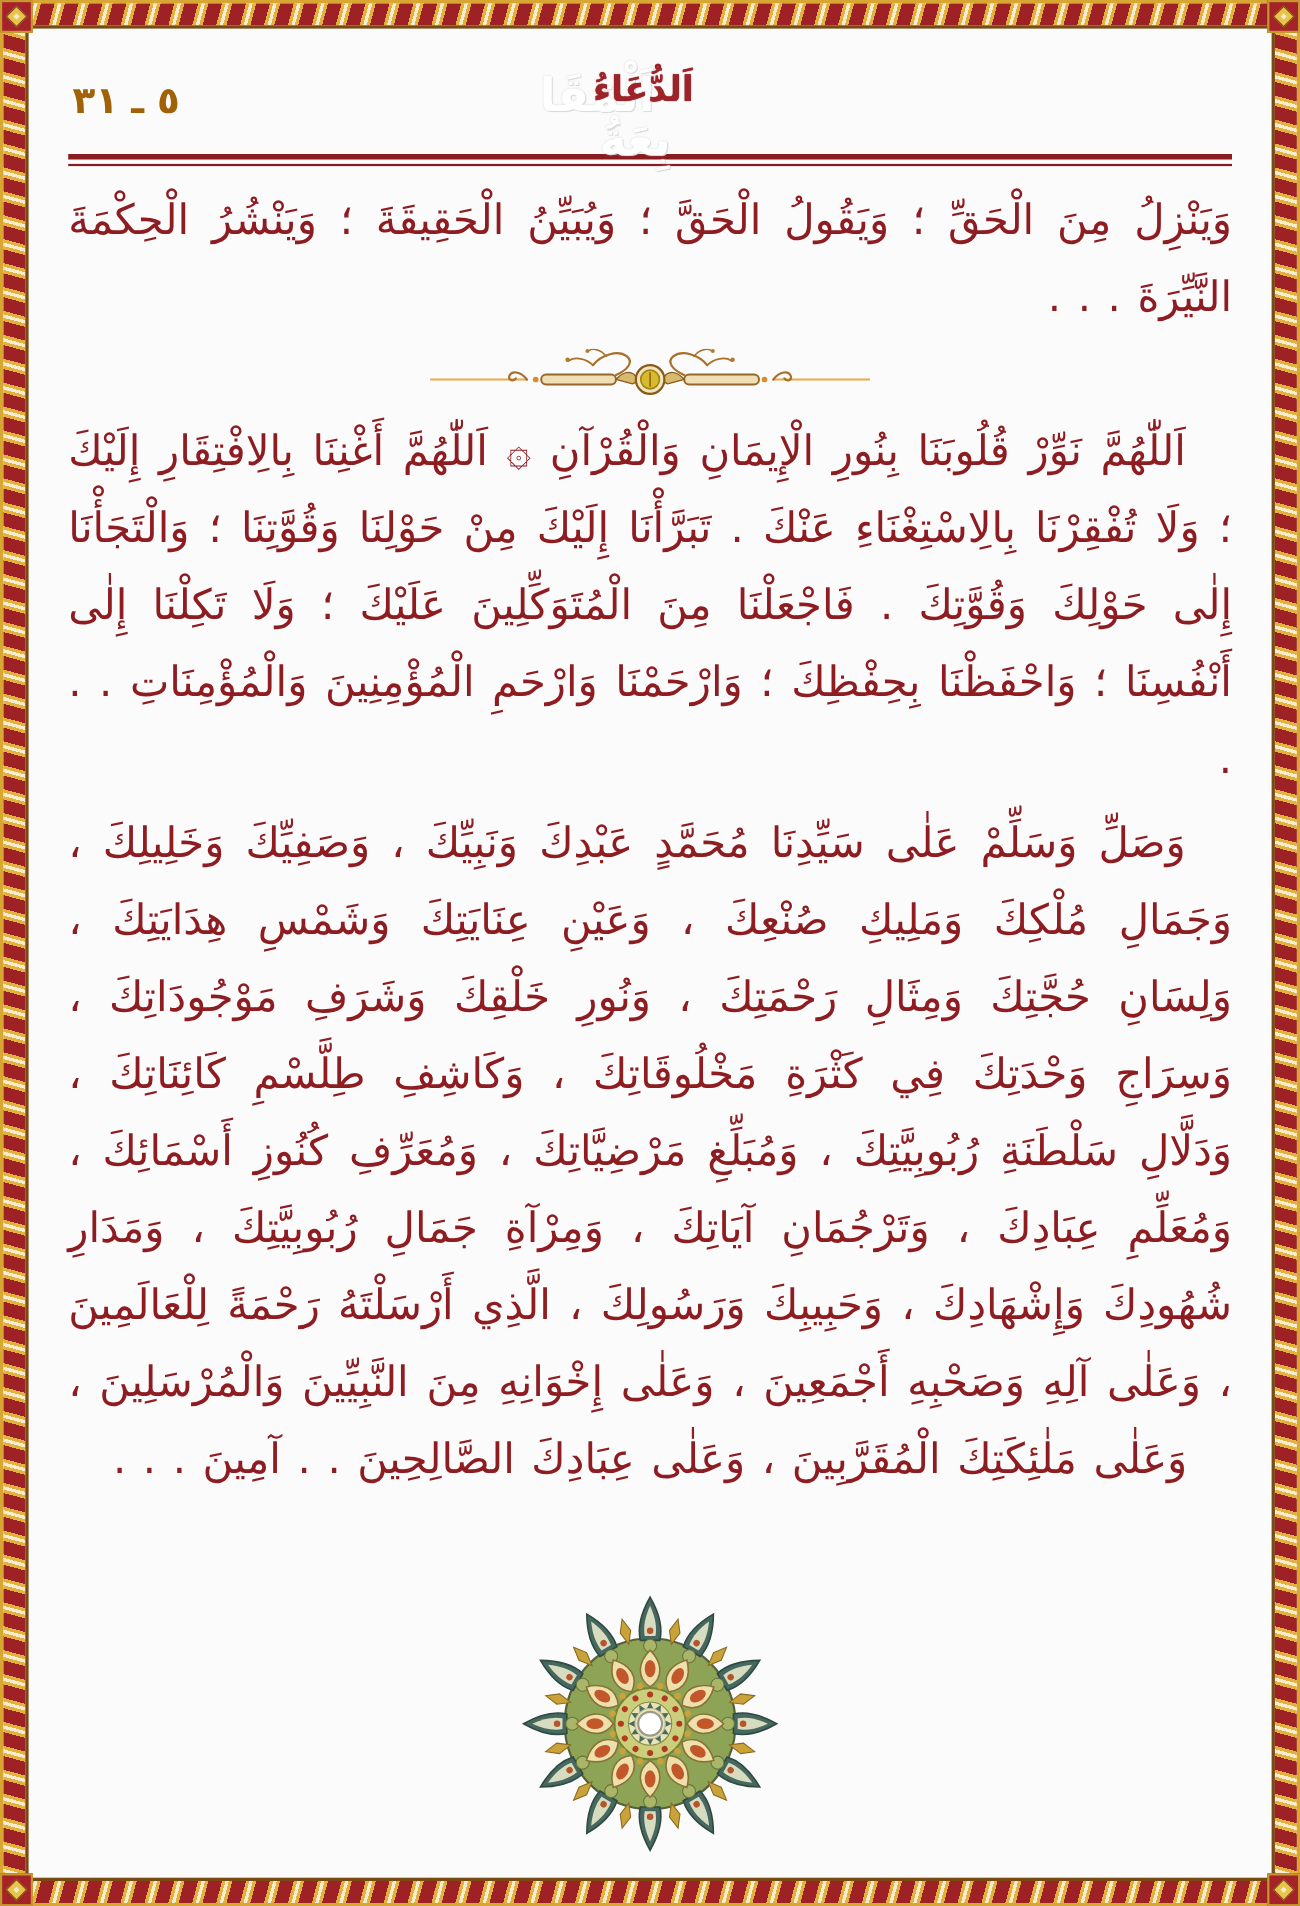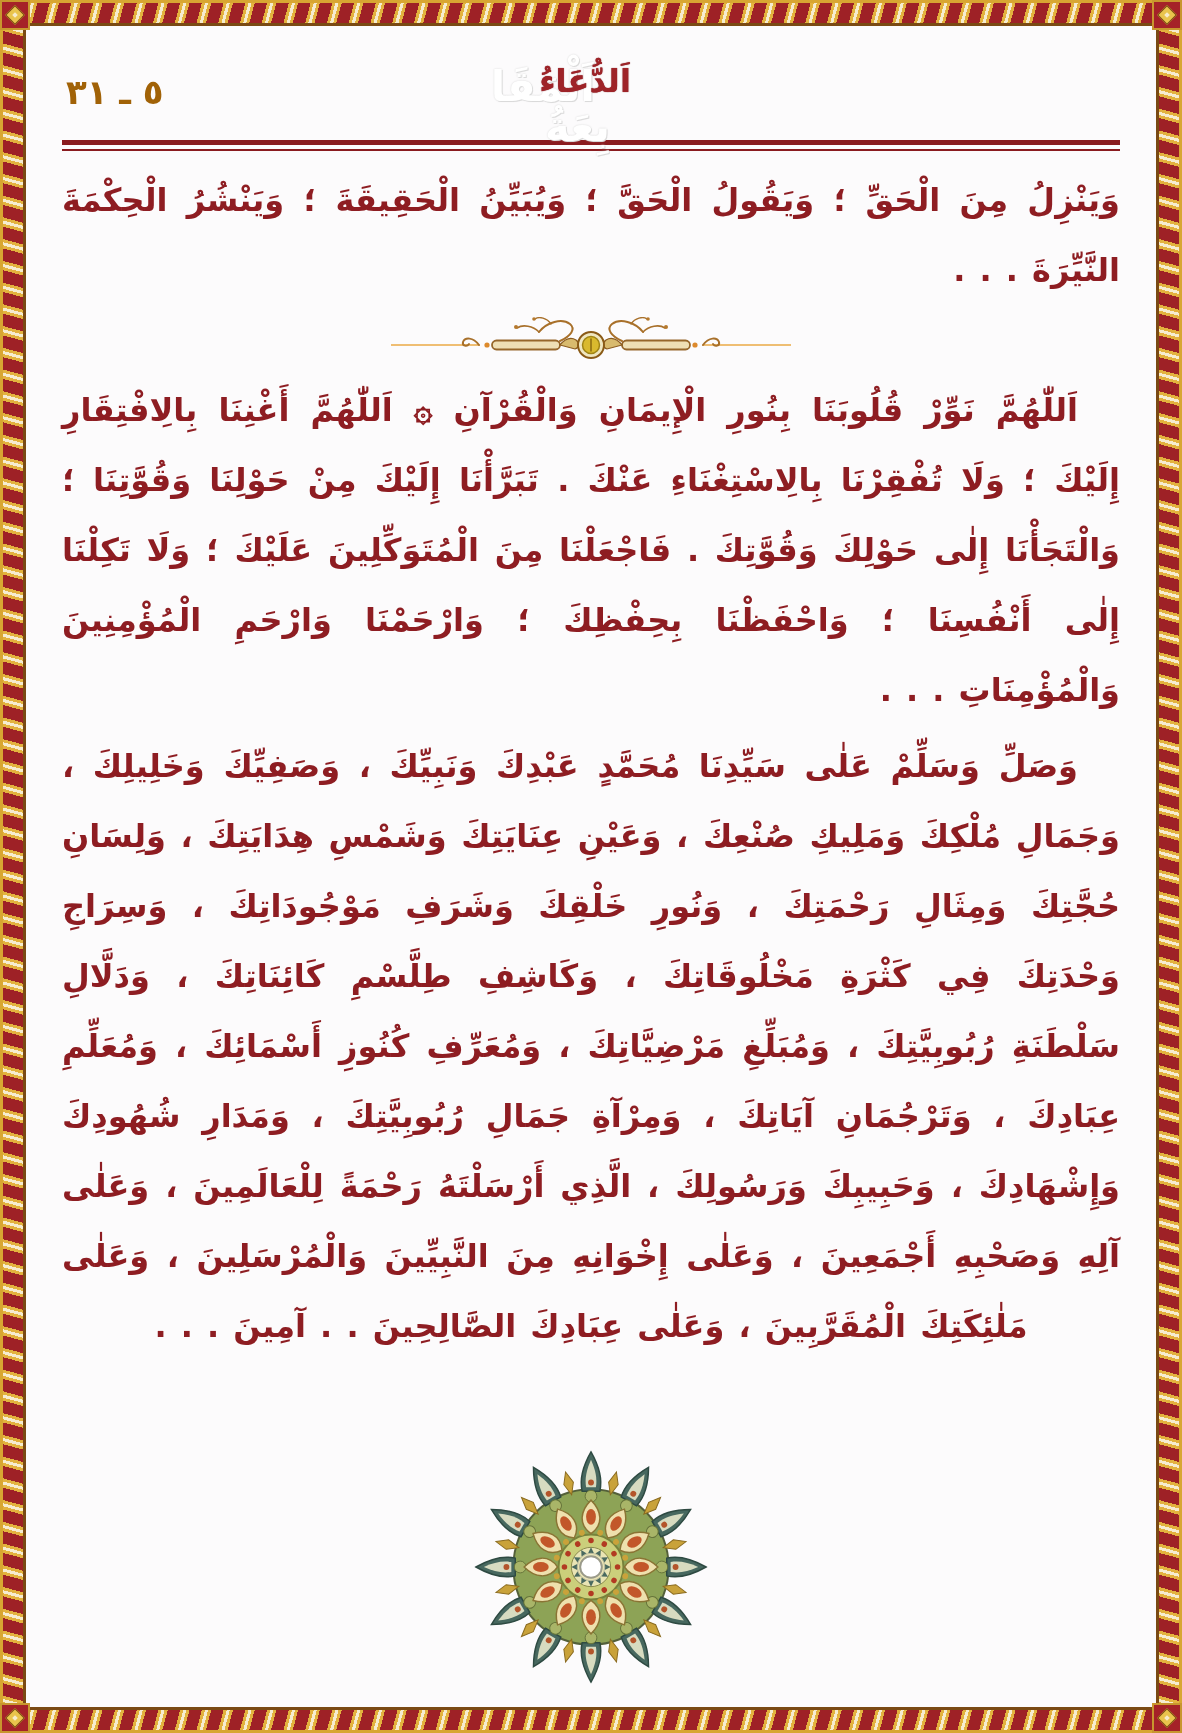--- a/index.html
+++ b/index.html
@@ -79,7 +79,7 @@
     border-bottom:2px solid #8a1b1f;
   }
   .para {
-    font-size:32px; font-weight:bold; color:#8e1d22;
+    font-size:38px; font-weight:normal; color:#8e1d22;
     line-height:70px; text-align:justify; direction:rtl;
     word-spacing:3px;
   }

